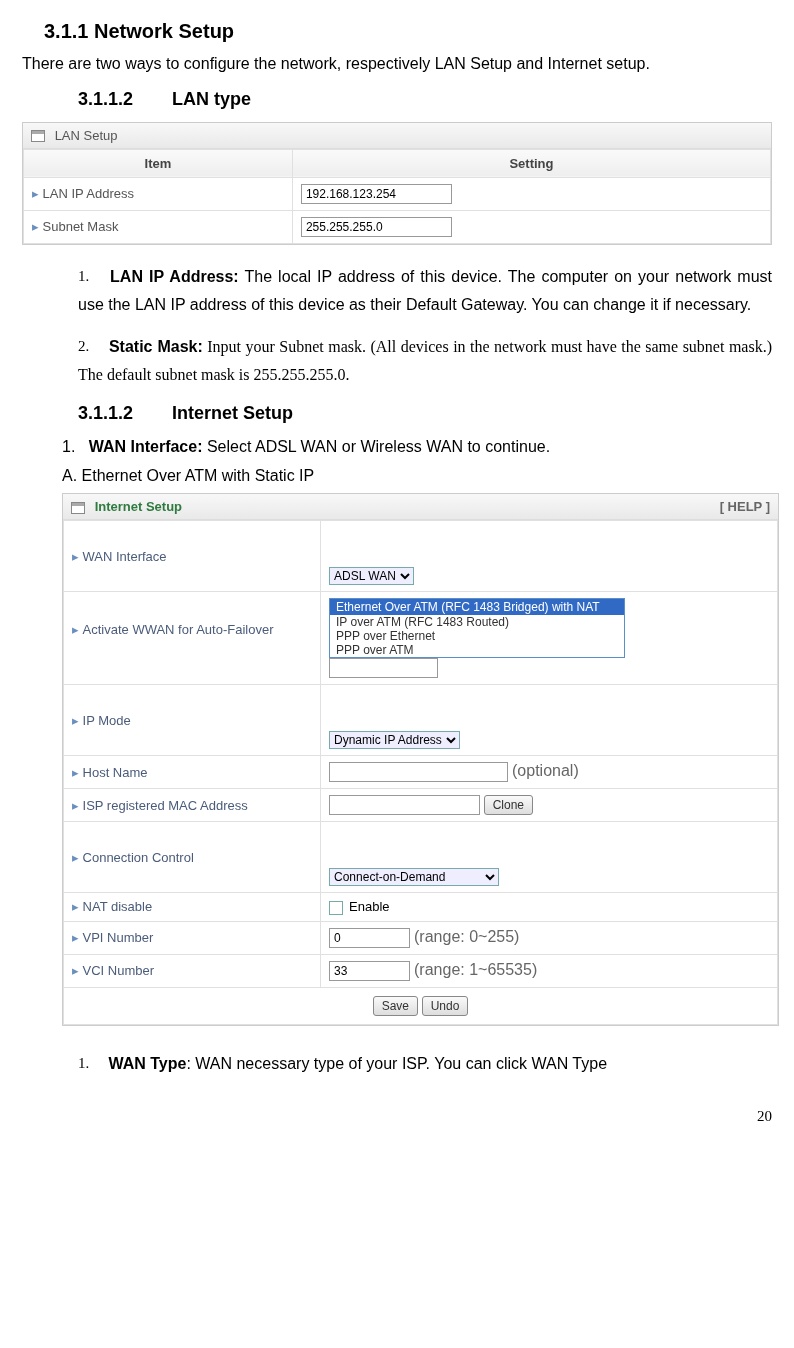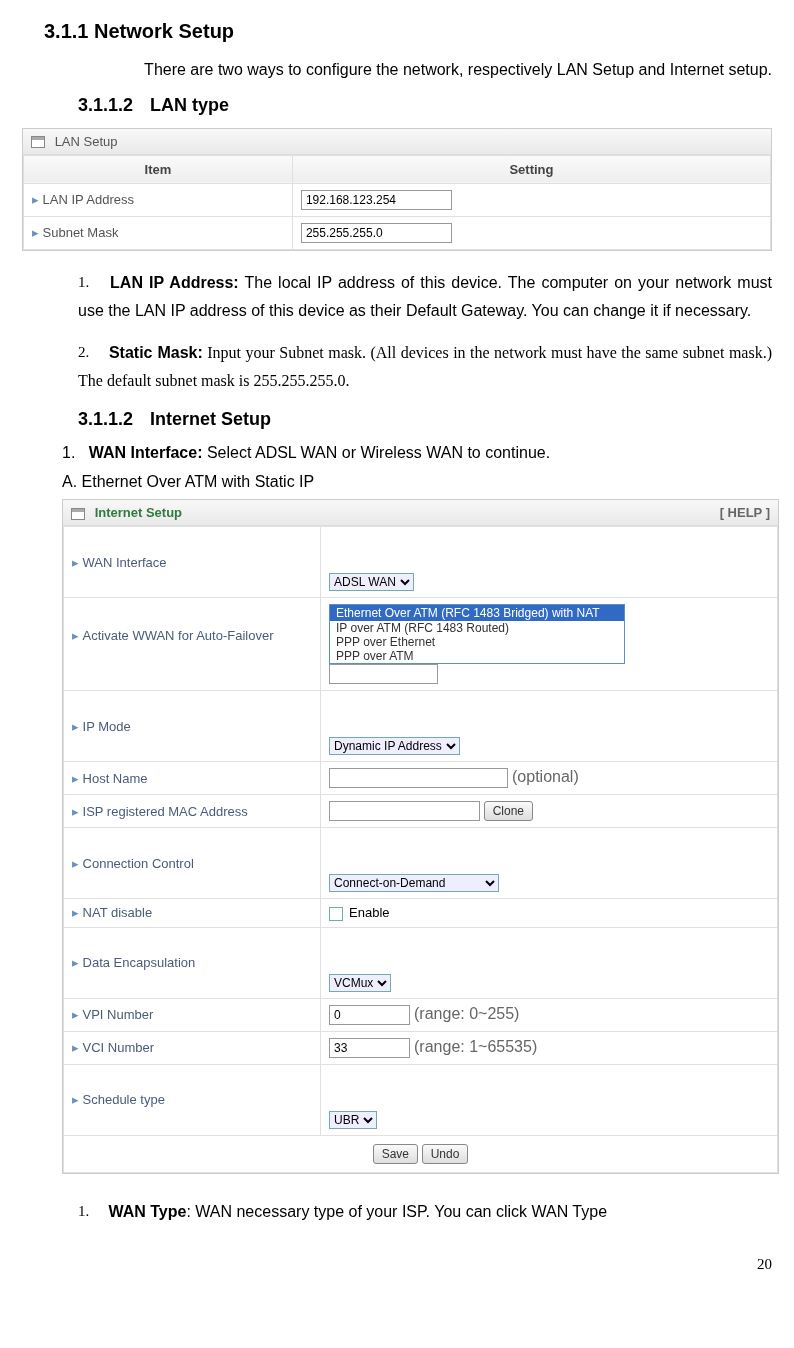--- a/index.html
+++ b/index.html
@@ -13,7 +13,7 @@
     background: #fff;
   }
   .h-sec { font-size: 20px; font-weight: bold; margin: 2px 0 2px 22px; }
-  .body-p { font-size: 16px; margin: 16px 0 14px 0; line-height: 1.35; text-align: right; }
+  .body-p { font-size: 16px; margin: 10px 0 14px 0; line-height: 1.35; }
   .h-sub { font-size: 18px; font-weight: bold; margin: 14px 0 12px 56px; }
   .h-sub .num { display:inline-block; margin-right: 12px; }
   .list { margin: 10px 0 8px 56px; }

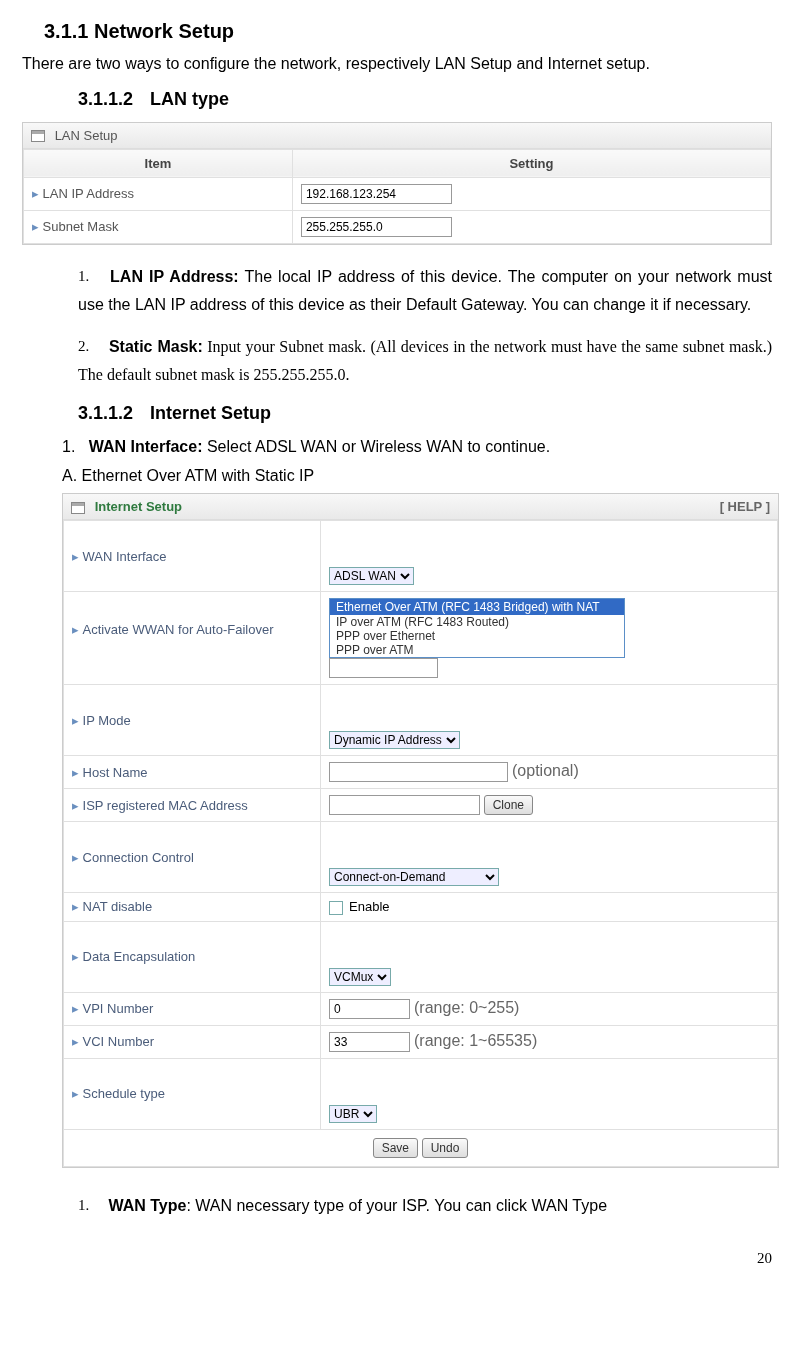--- a/index.html
+++ b/index.html
@@ -15,7 +15,7 @@
   .h-sec { font-size: 20px; font-weight: bold; margin: 2px 0 2px 22px; }
   .body-p { font-size: 16px; margin: 10px 0 14px 0; line-height: 1.35; }
   .h-sub { font-size: 18px; font-weight: bold; margin: 14px 0 12px 56px; }
-  .h-sub .num { display:inline-block; margin-right: 12px; }
+  .h-sub .num { display:inline-block; margin-right: 34px; }
   .list { margin: 10px 0 8px 56px; }
   .li { margin-bottom: 14px; line-height: 1.75; font-size: 16px; text-align: justify; }
   .li .num { display:inline-block; width: 26px; vertical-align: top; font-family: "Times New Roman", serif; font-size:15px; }

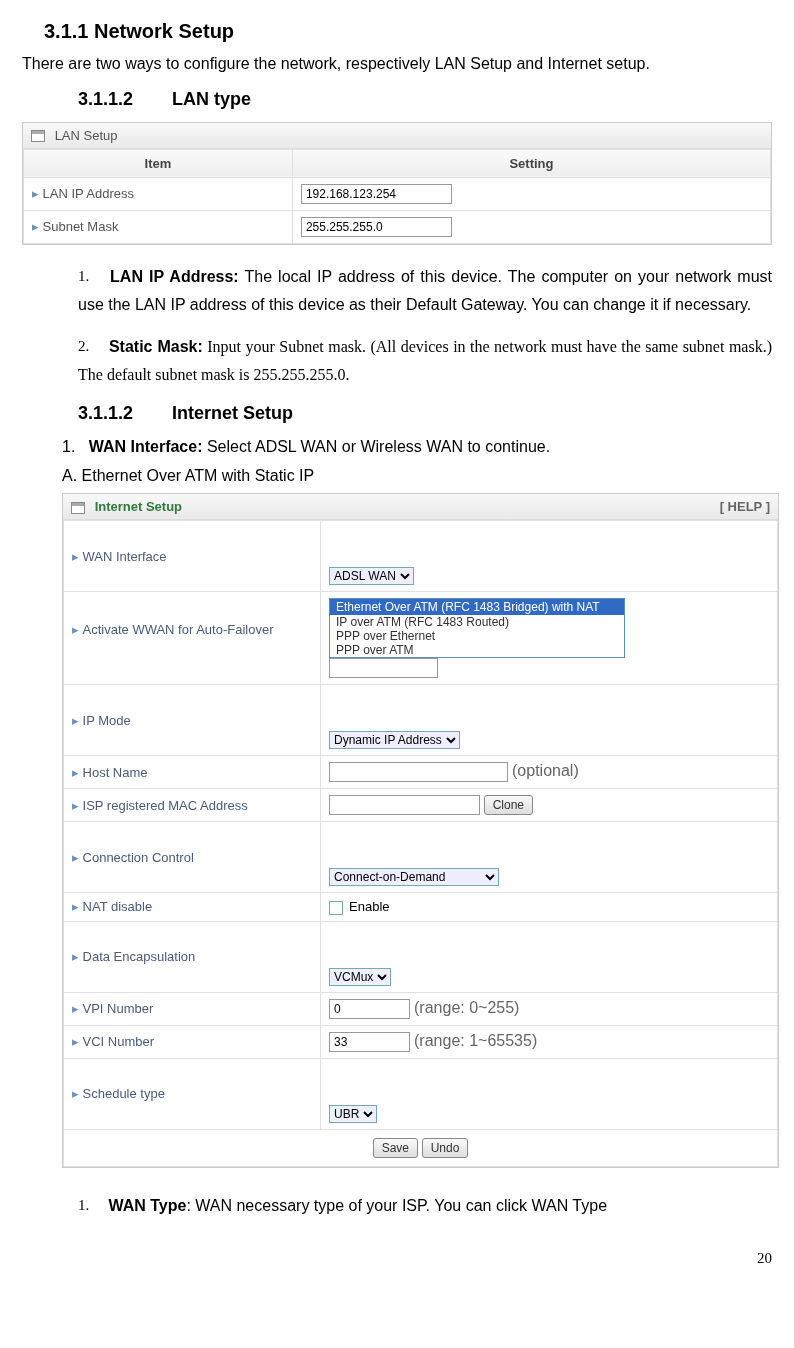--- a/index.html
+++ b/index.html
@@ -176,10 +176,6 @@
       <td><span class="chk"></span><span>Enable</span></td>
     </tr>
     <tr>
-      <td class="col-item"><span class="arrow">▸</span><span>Data Encapsulation</span></td>
-      <td><select><option>VCMux</option></select></td>
-    </tr>
-    <tr>
       <td class="col-item"><span class="arrow">▸</span><span>VPI Number</span></td>
       <td><input type="text" size="8" value="0" style=""><span class="hint">(range: 0~255)</span></td>
     </tr>

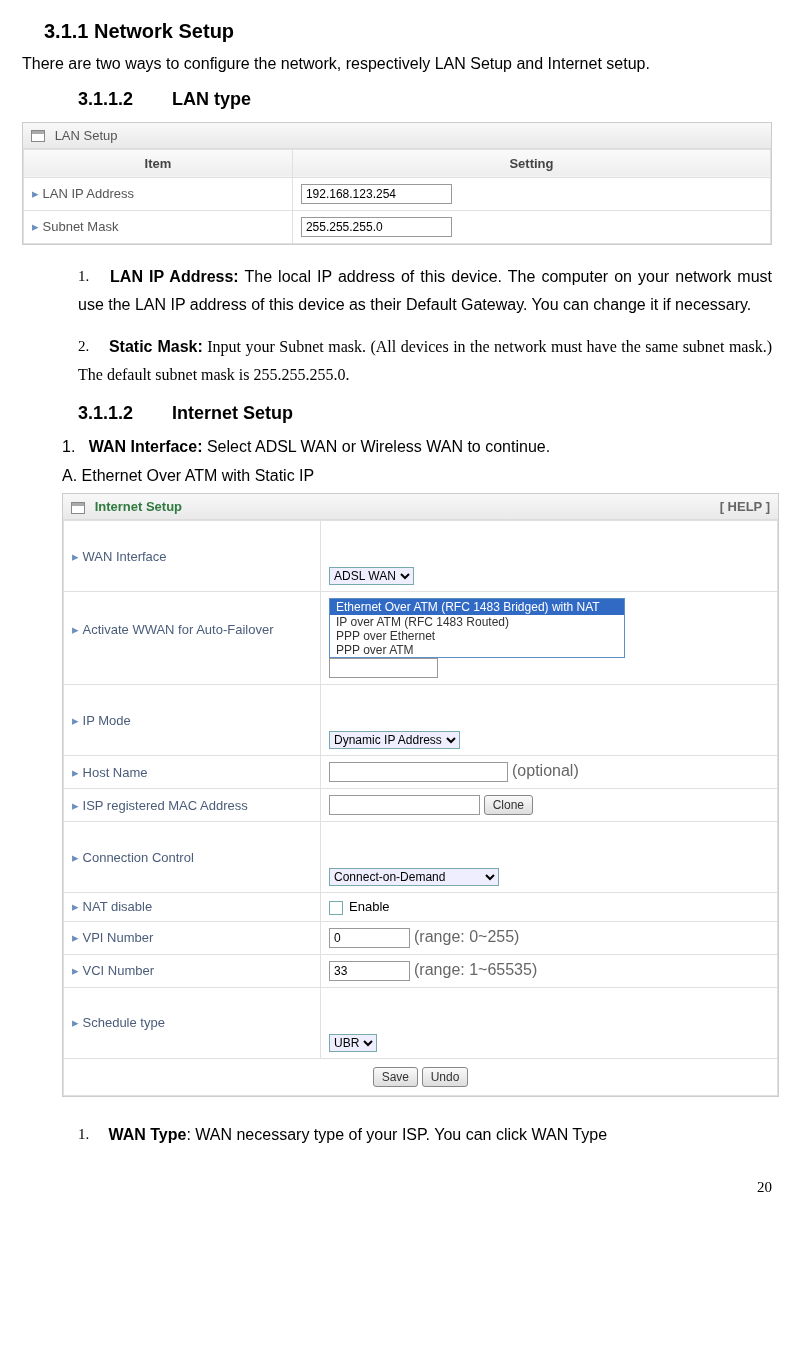--- a/index.html
+++ b/index.html
@@ -183,10 +183,6 @@
       <td class="col-item"><span class="arrow">▸</span><span>VCI Number</span></td>
       <td><input type="text" size="8" value="33" style=""><span class="hint">(range: 1~65535)</span></td>
     </tr>
-    <tr>
-      <td class="col-item"><span class="arrow">▸</span><span>Schedule type</span></td>
-      <td><select><option>UBR</option></select></td>
-    </tr>
     <tr class="footer-row">
       <td colspan="2">
         <span class="btn">Save</span>

